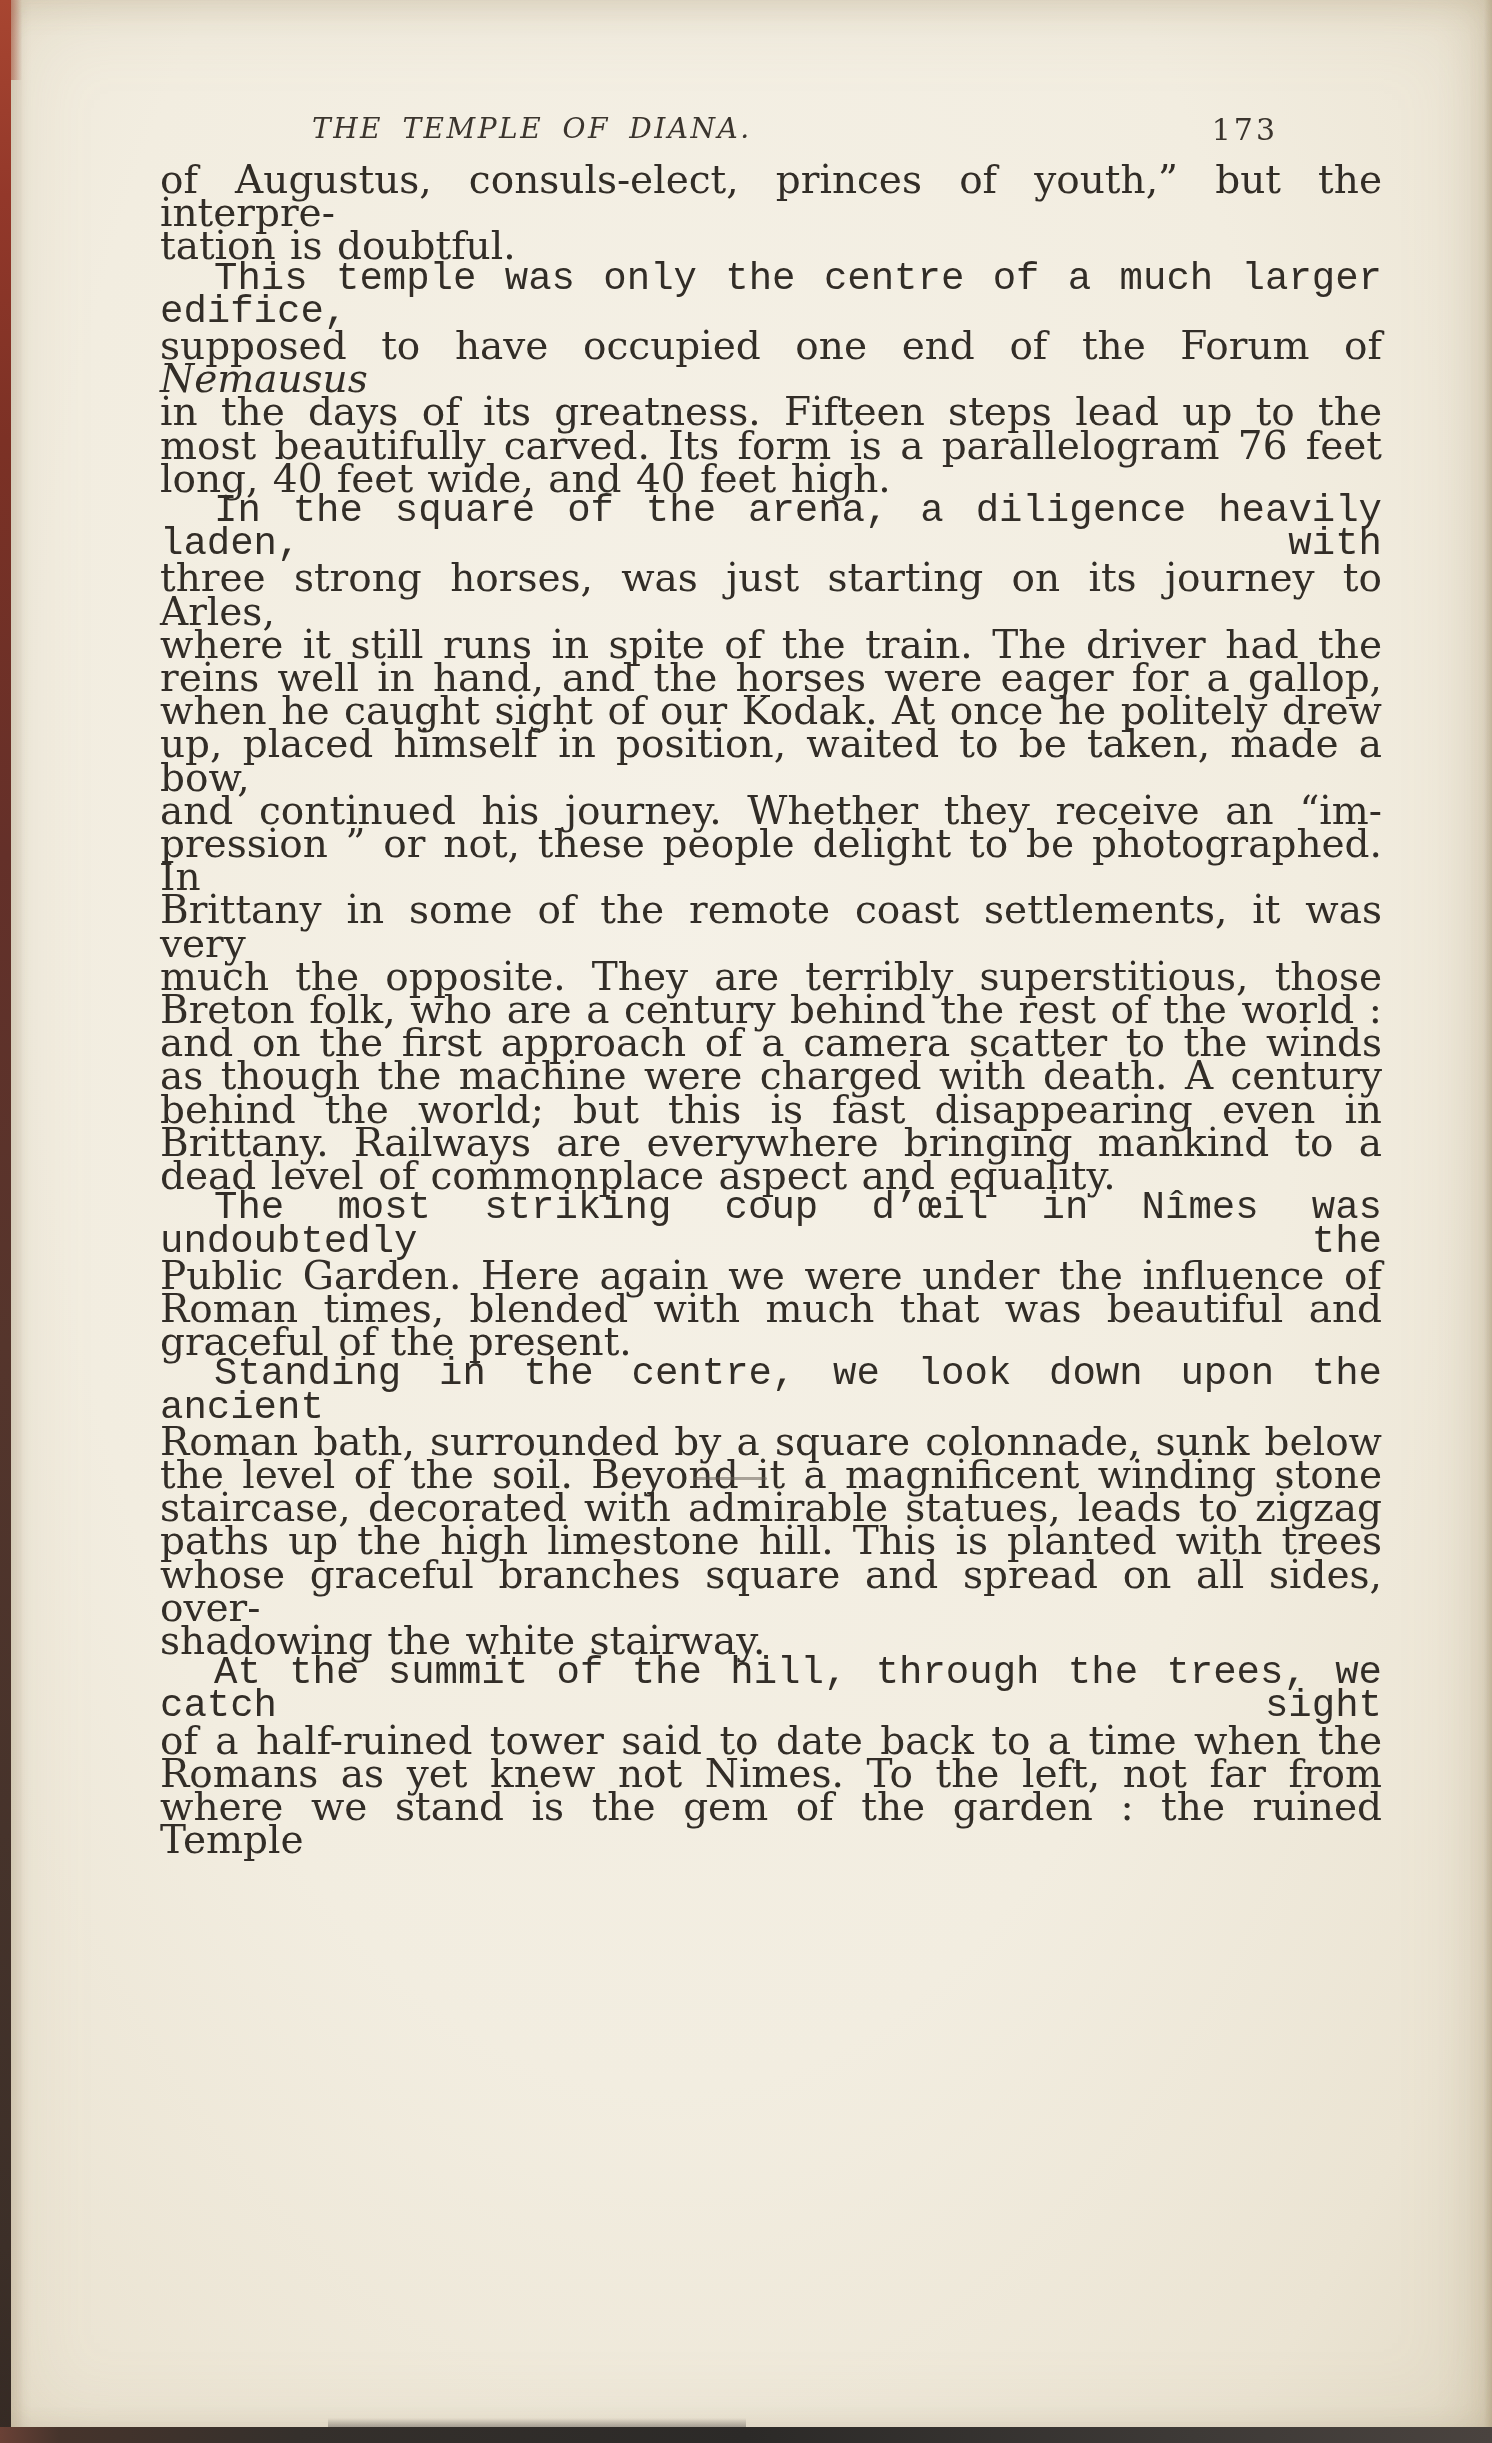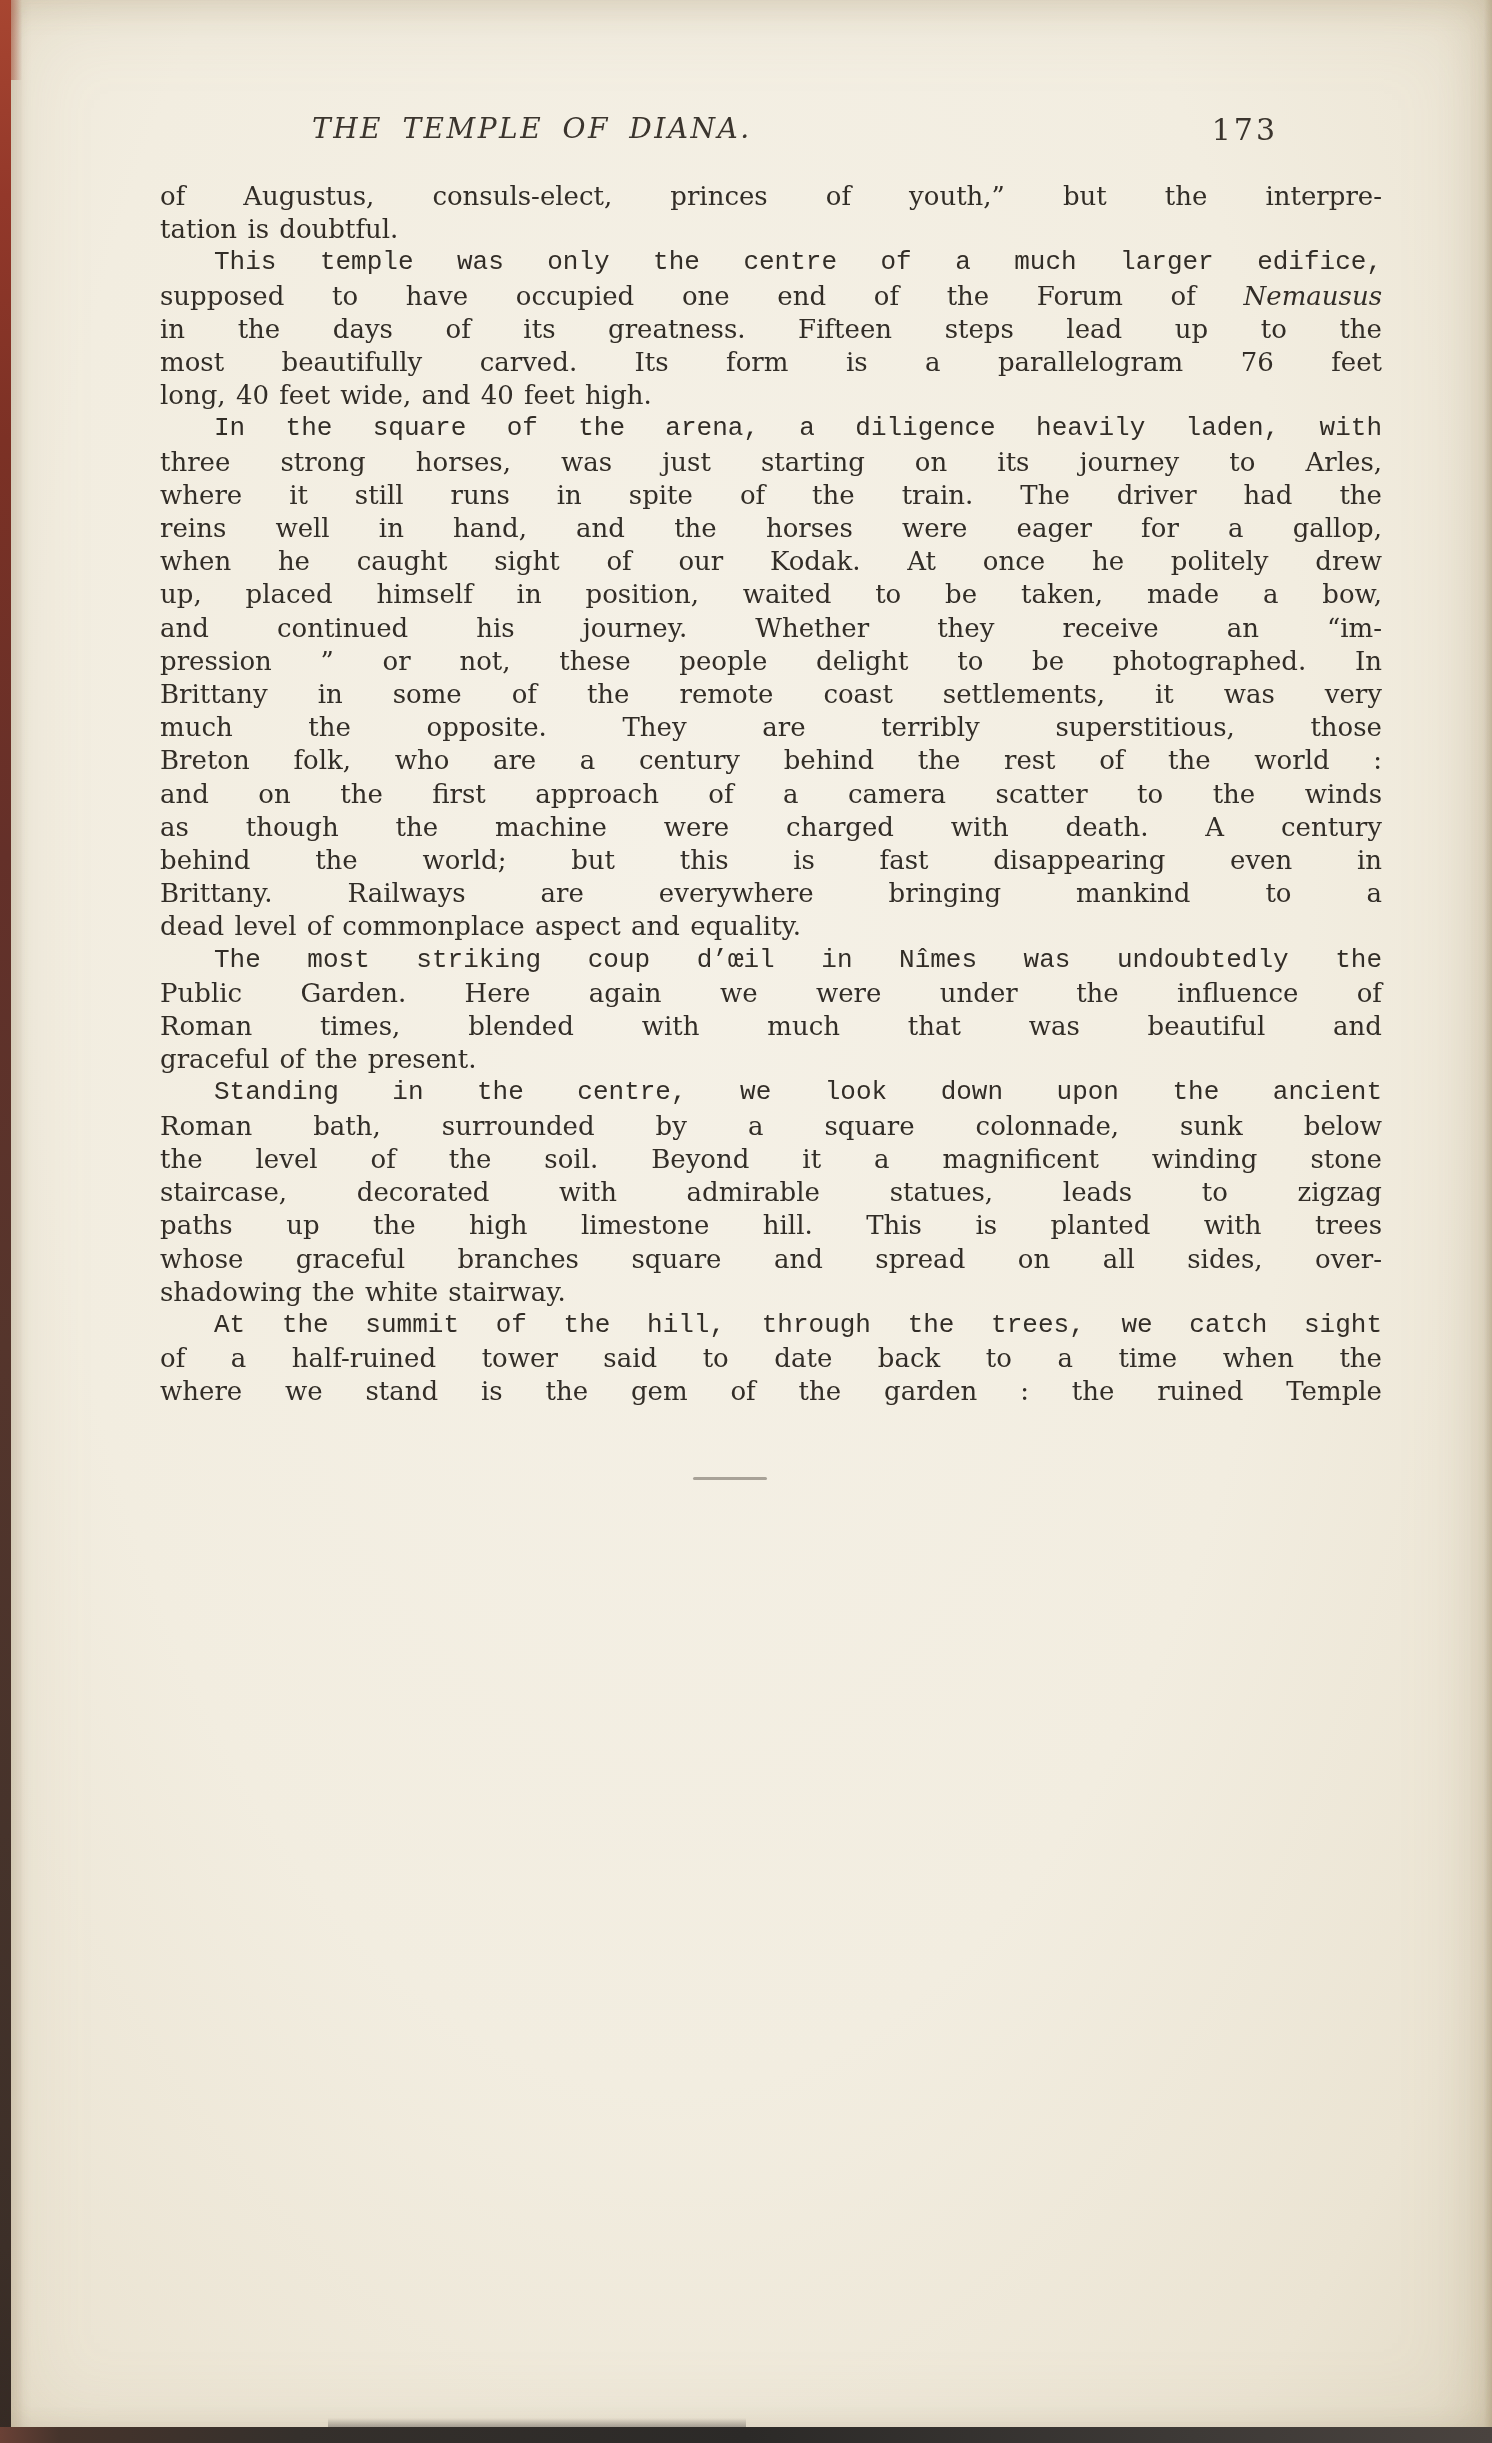--- a/index.html
+++ b/index.html
@@ -60,8 +60,8 @@
 
   
   .page-text {
-    position: absolute; left: 160px; top: 180px; width: 1222px;
-    font-size: 26px; line-height: 33.2px; word-spacing: 2px;
+    position: absolute; left: 160px; top: 163px; width: 1222px;
+    font-size: 39px; line-height: 33.2px; word-spacing: 2px;
     color: #322d27;
   }
   .line { text-align: justify; text-align-last: justify; white-space: nowrap; }

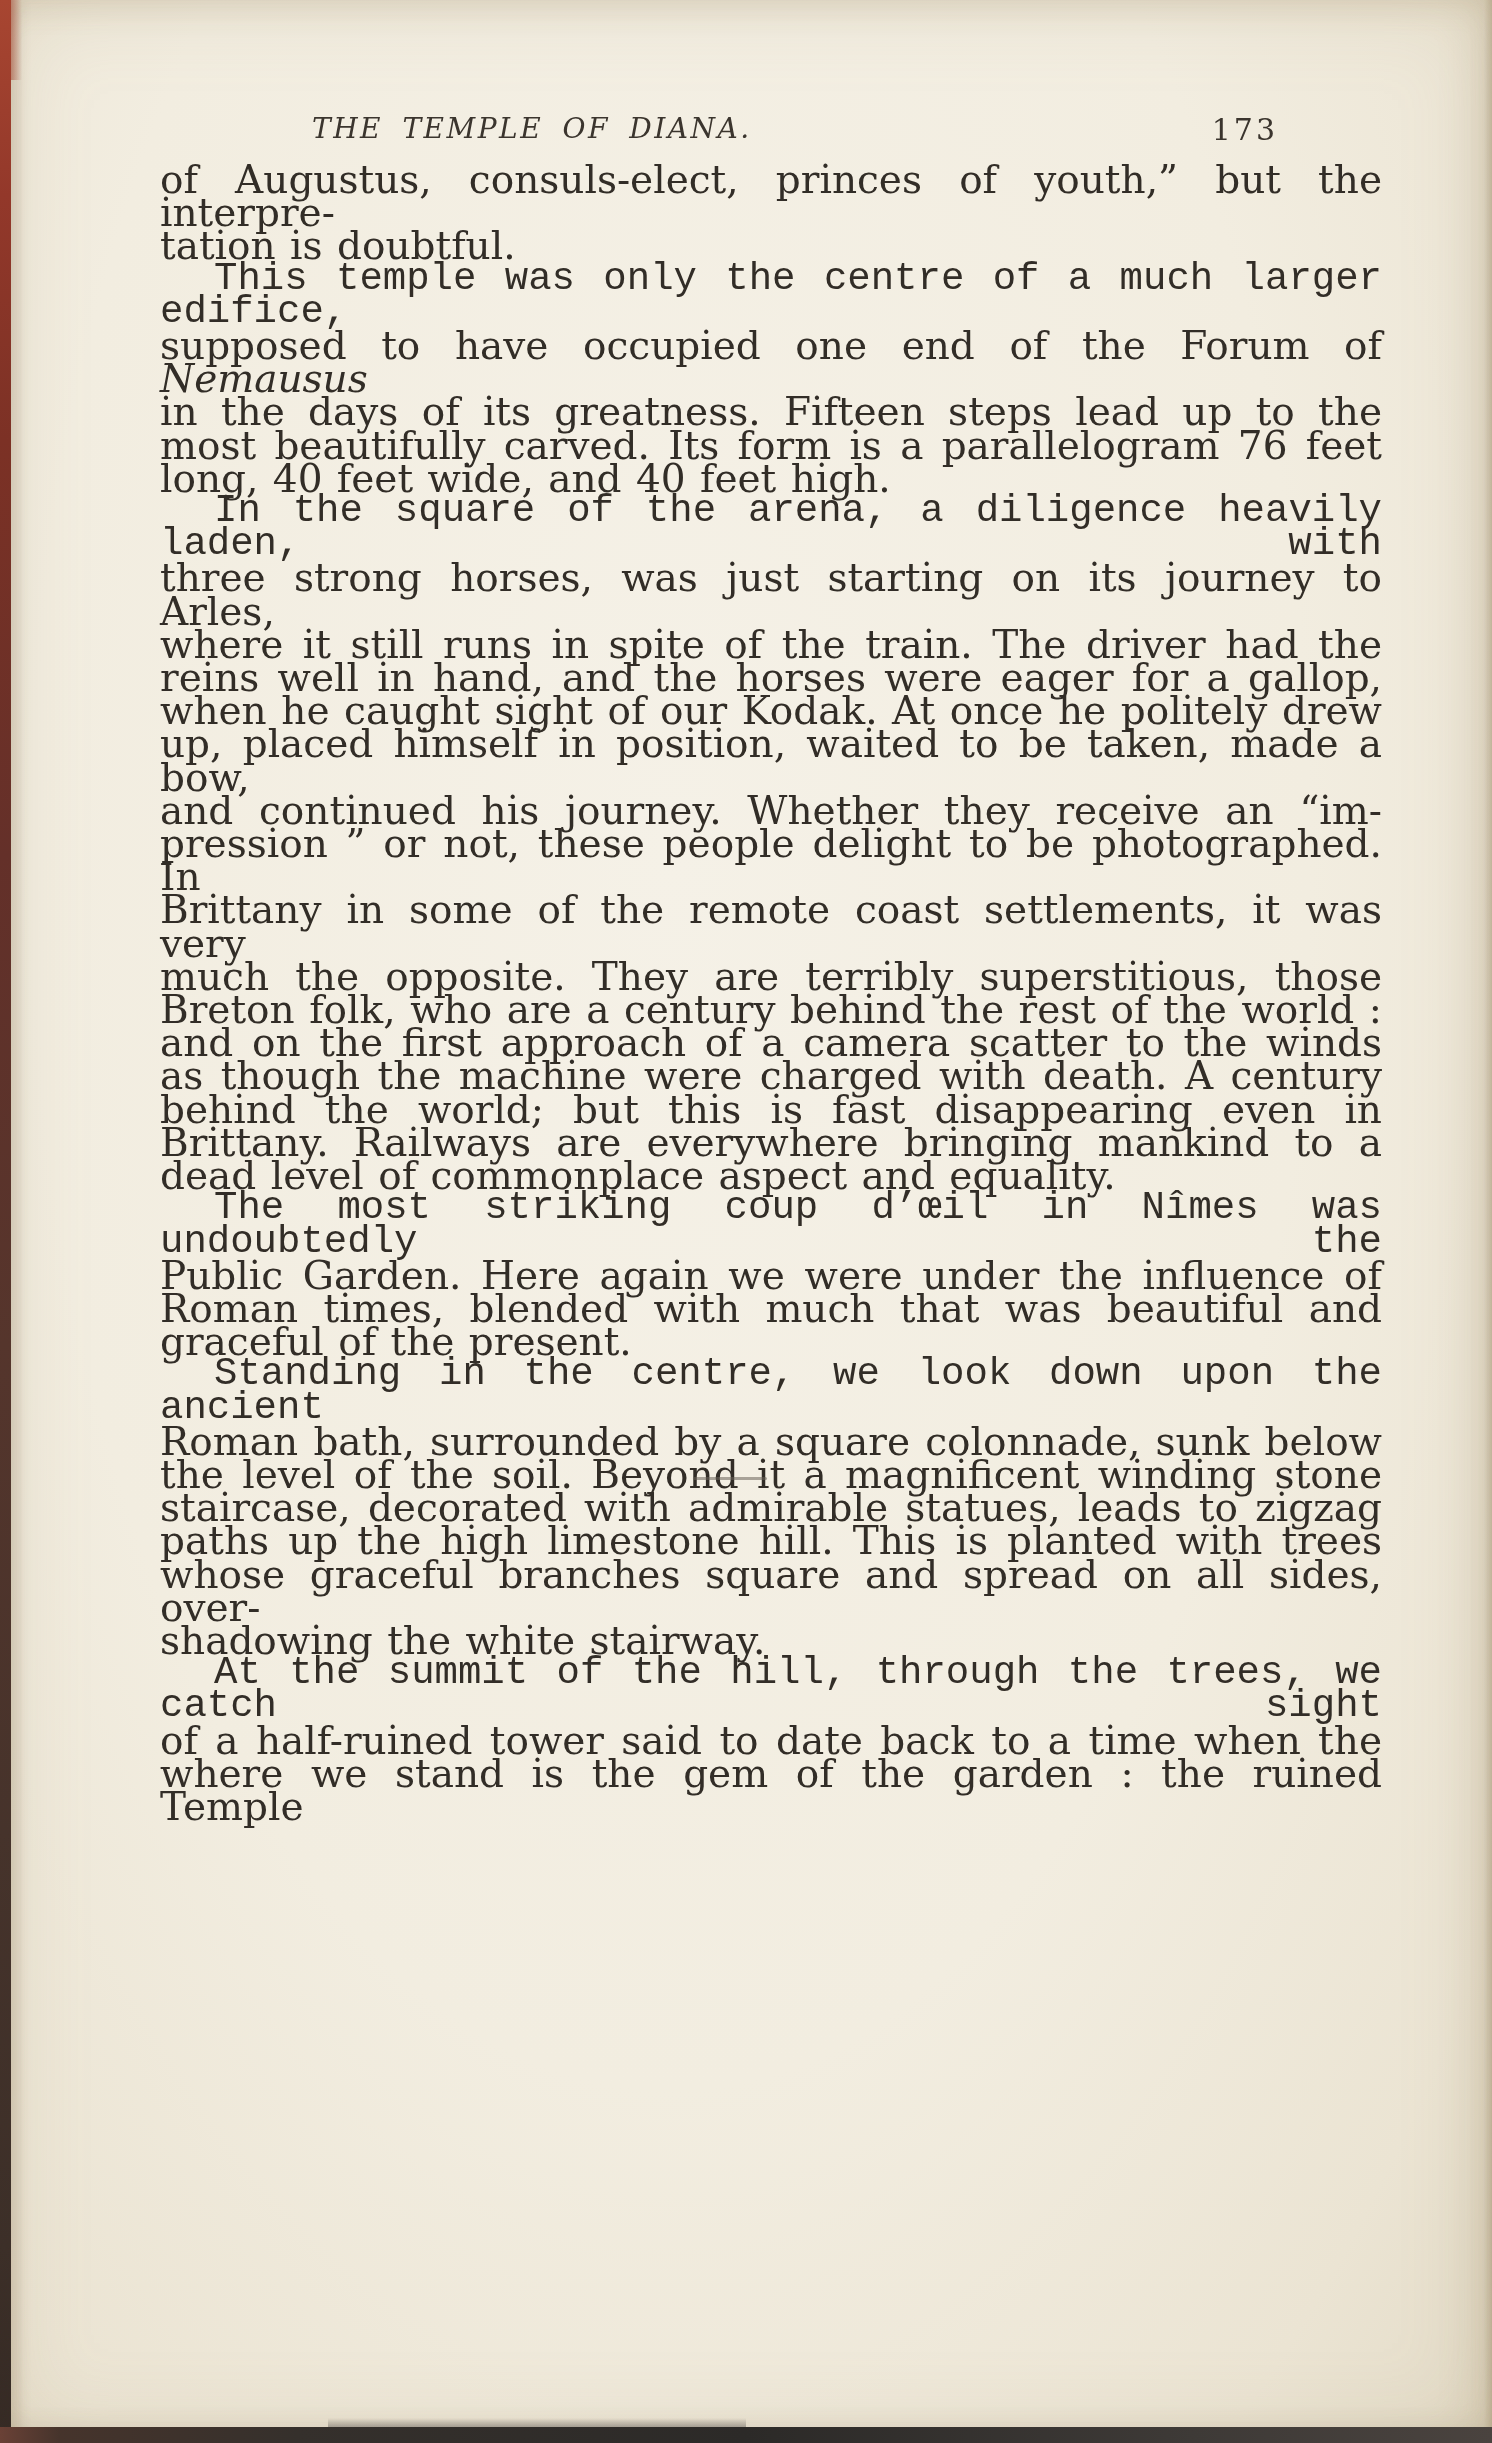--- a/index.html
+++ b/index.html
@@ -127,6 +127,7 @@
       <div class="line last"><span>shadowing the white stairway.</span></div>
       <div class="line indent"><span>At the summit of the hill, through the trees, we catch sight</span></div>
       <div class="line"><span>of a half-ruined tower said to date back to a time when the</span></div>
+      <div class="line"><span>Romans as yet knew not Nimes. To the left, not far from</span></div>
       <div class="line"><span>where we stand is the gem of the garden : the ruined Temple</span></div>
     </div>
 

